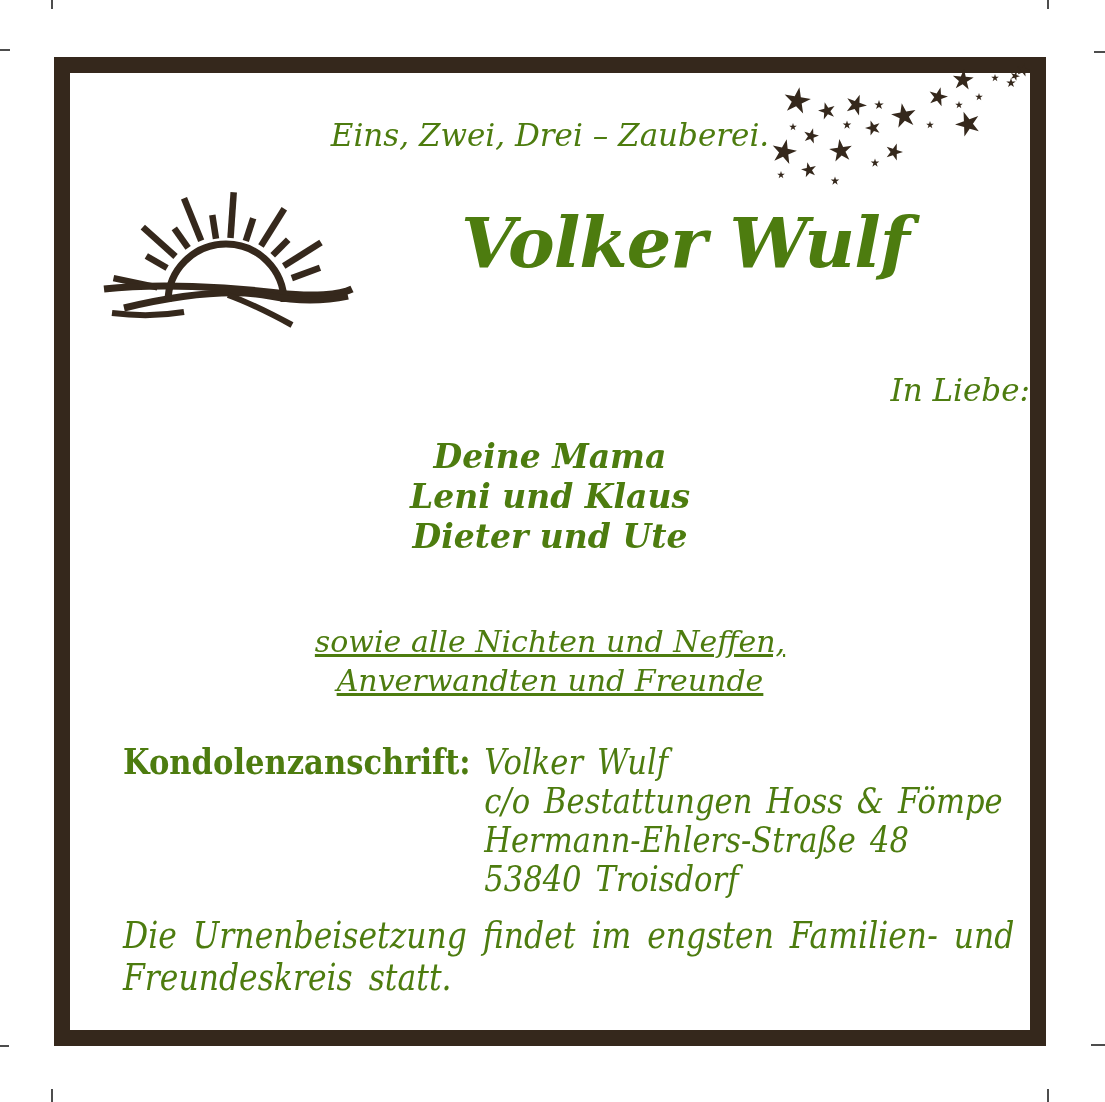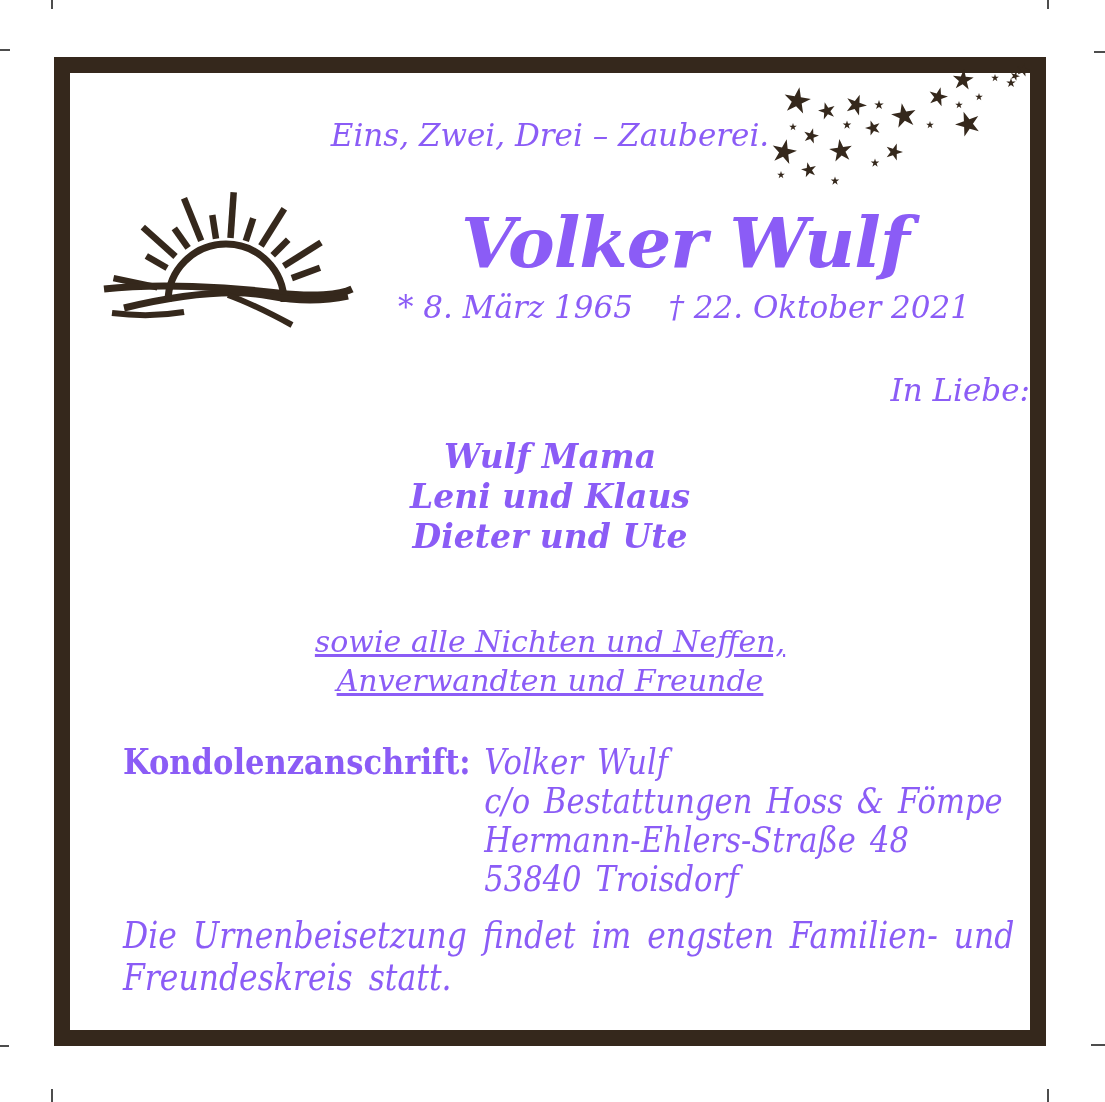--- a/index.html
+++ b/index.html
@@ -6,7 +6,7 @@
   .page {
     position:relative; width:1105px; height:1102px;
     background:#ffffff; overflow:hidden;
-    font-family:"DejaVu Serif", serif; color:#8b5cf6;
+    font-family:"DejaVu Serif", serif; color:#4d7c0f;
   }
   
   .crop { position:absolute; background:#4d4d4d; }

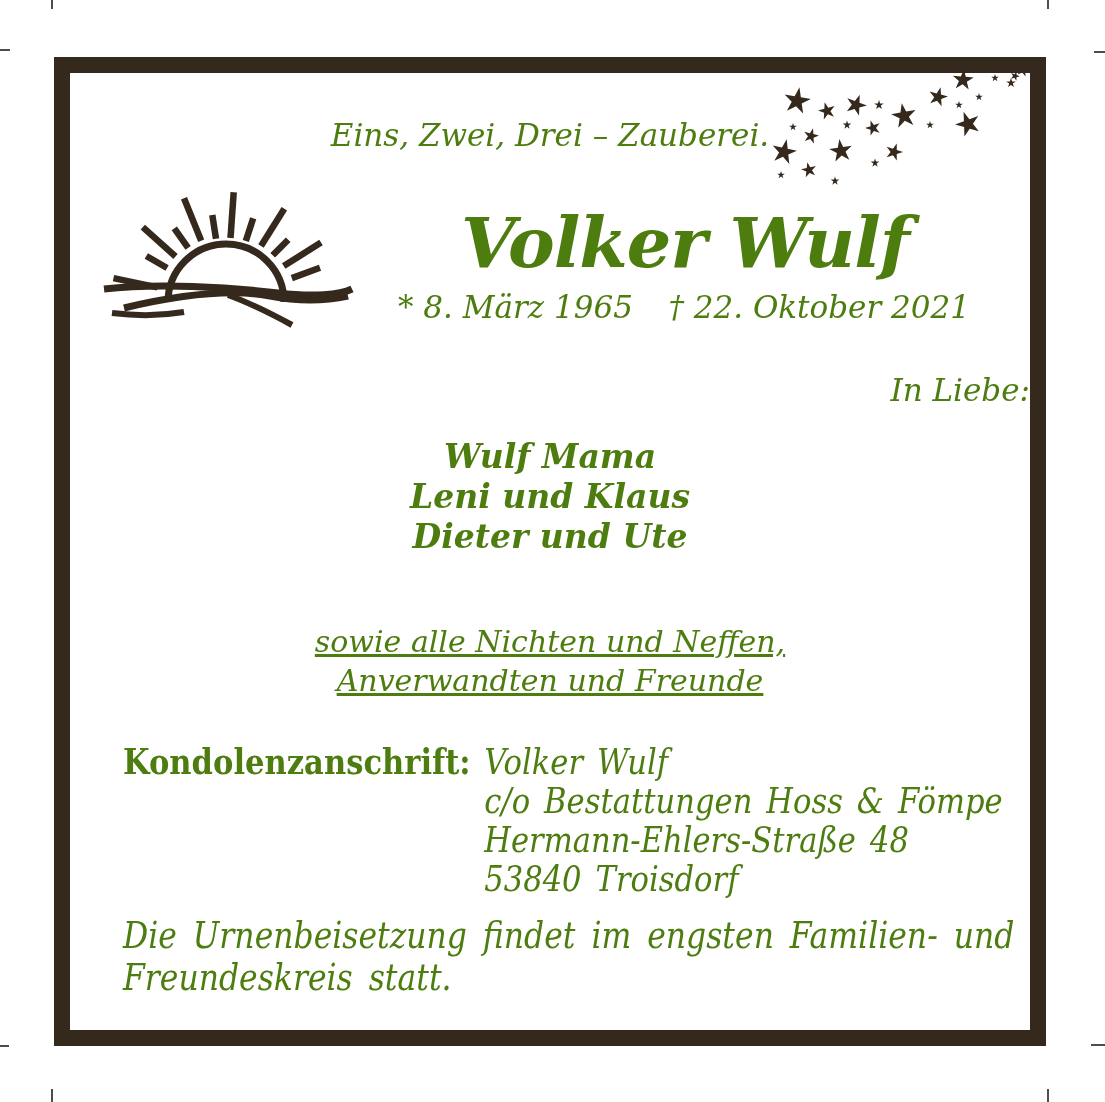--- a/index.html
+++ b/index.html
@@ -152,10 +152,6 @@
 
   <div class="name-block">
     <div class="deceased-name">Volker Wulf</div>
-    <div class="dates">
-      <span>* 8. März 1965</span>
-      <span>† 22. Oktober 2021</span>
-    </div>
   </div>
 
   <div class="salutation">In Liebe:</div>

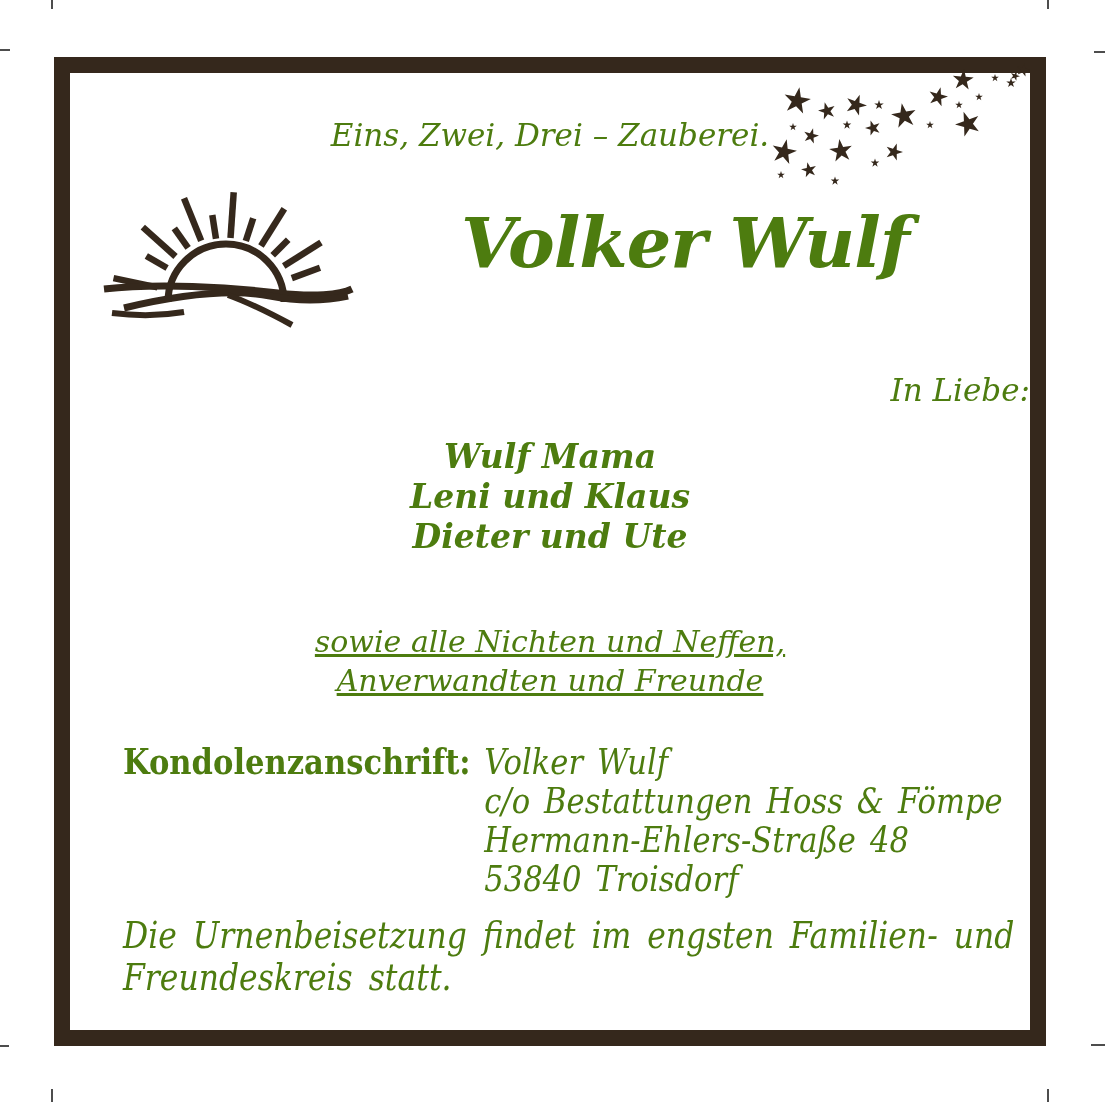--- a/index.html
+++ b/index.html
@@ -157,7 +157,7 @@
   <div class="salutation">In Liebe:</div>
 
   <div class="mourners">
-    <div>Wulf Mama</div>
+    <div>Deine Mama</div>
     <div>Leni und Klaus</div>
     <div>Dieter und Ute</div>
   </div>

